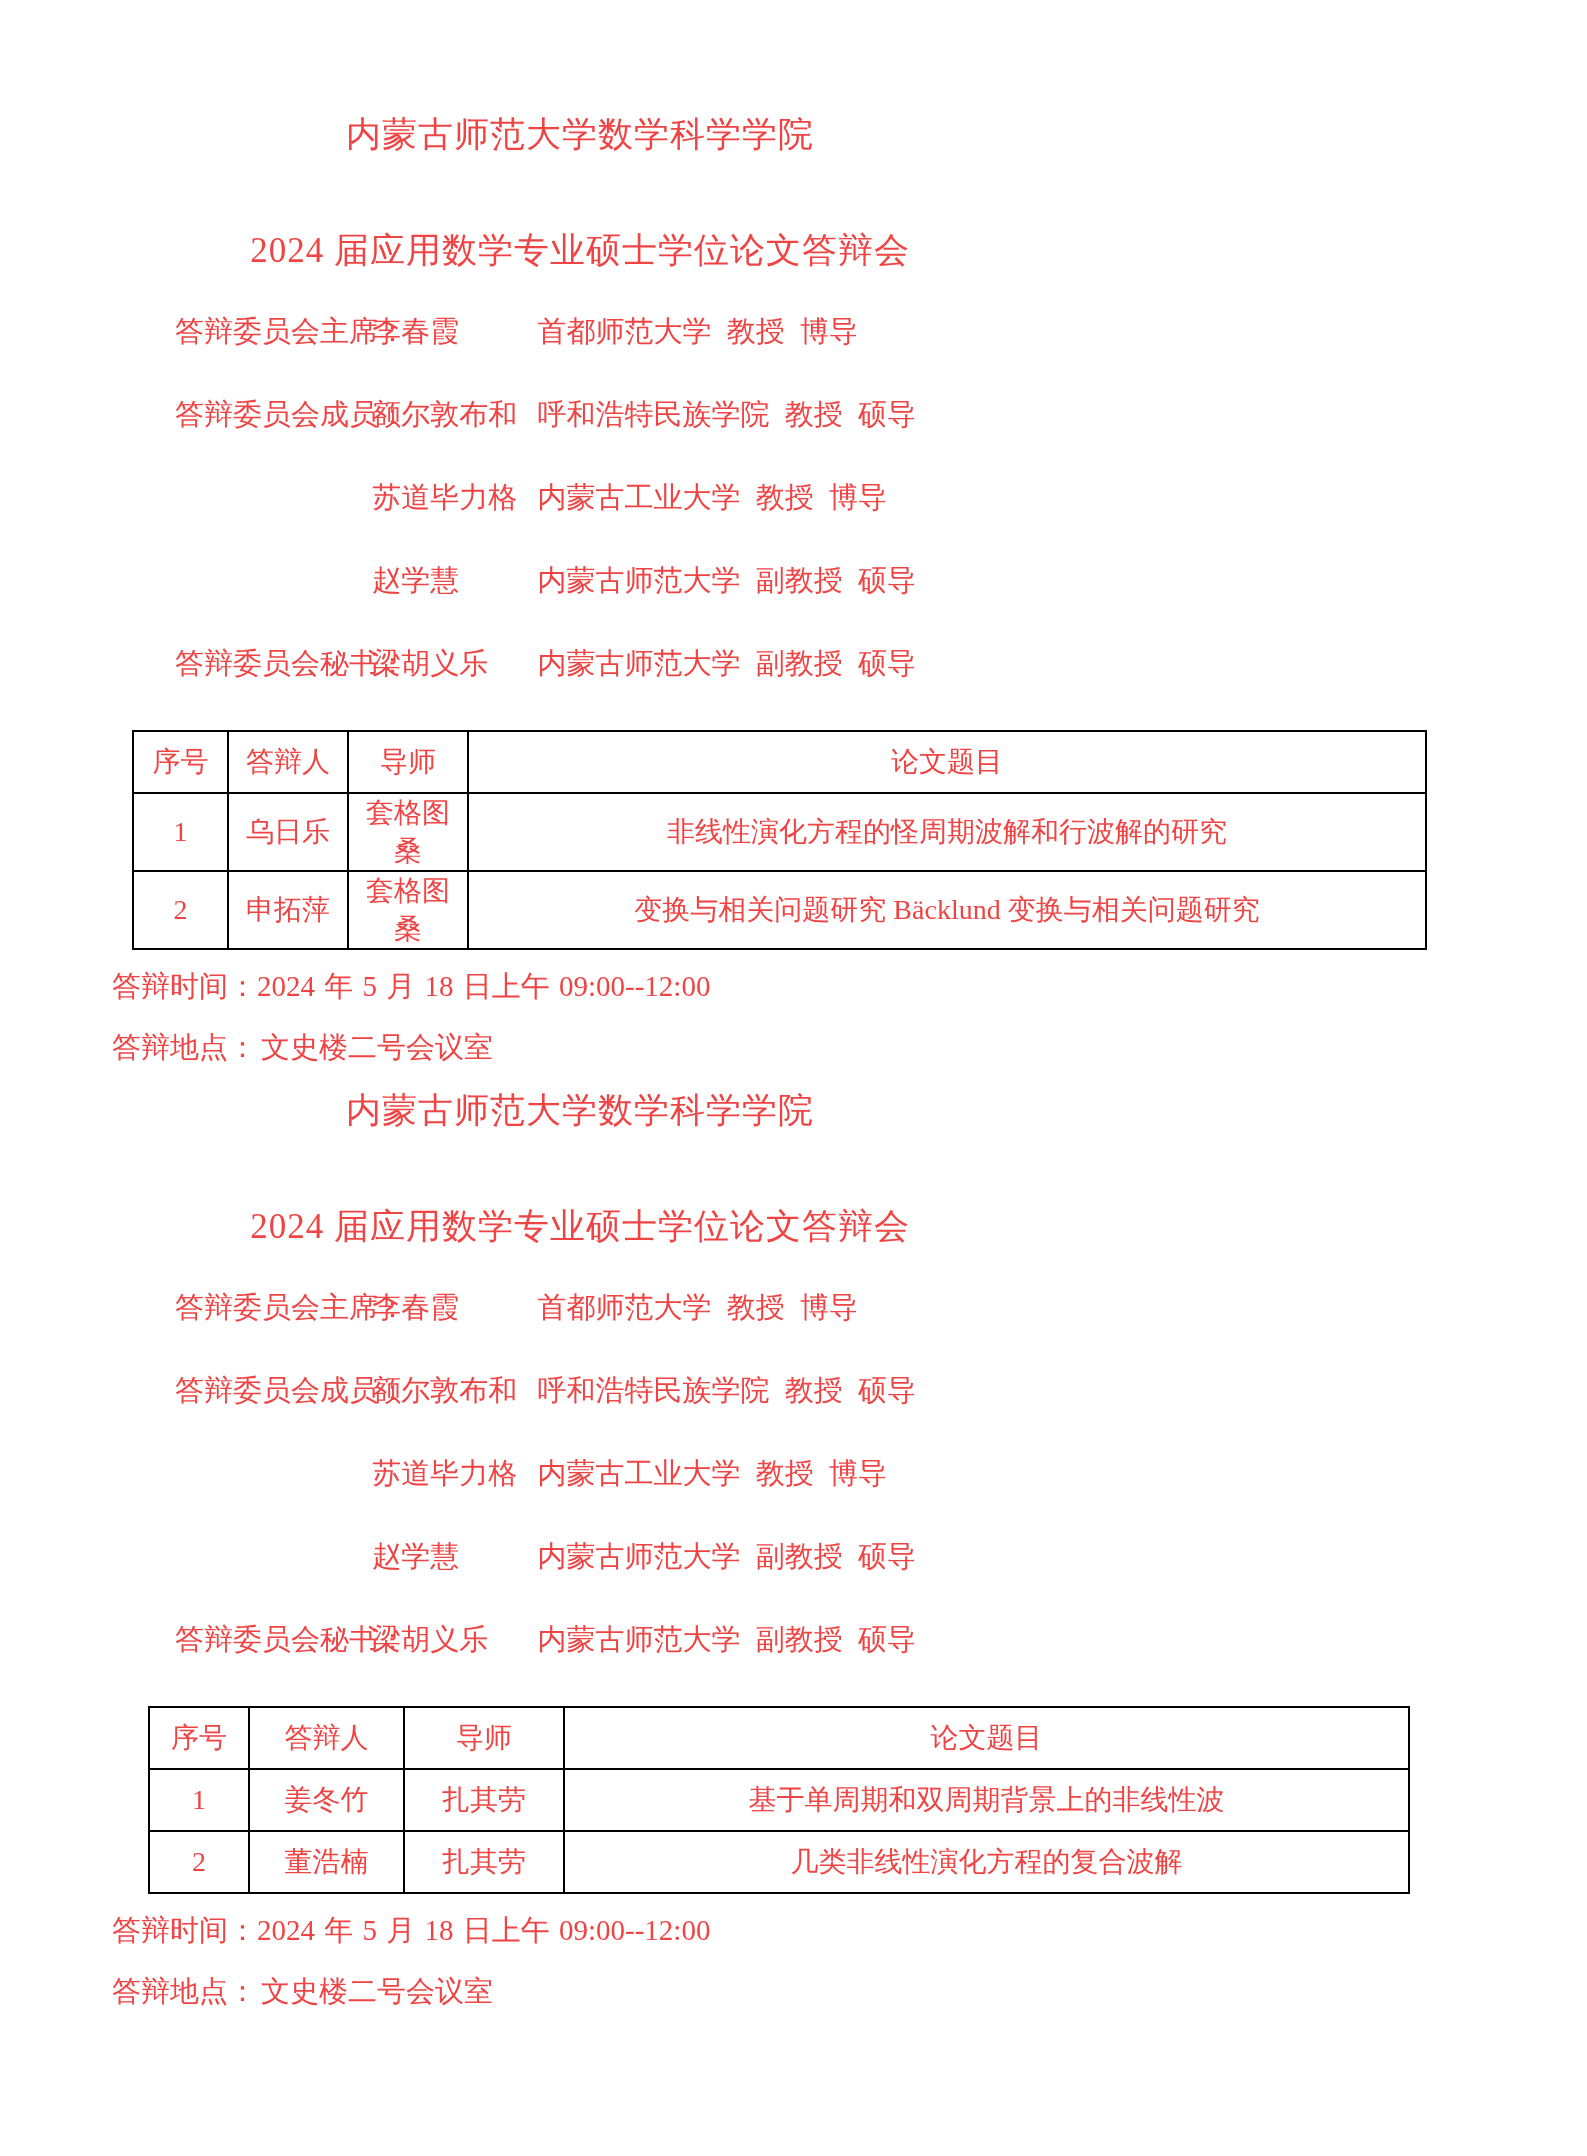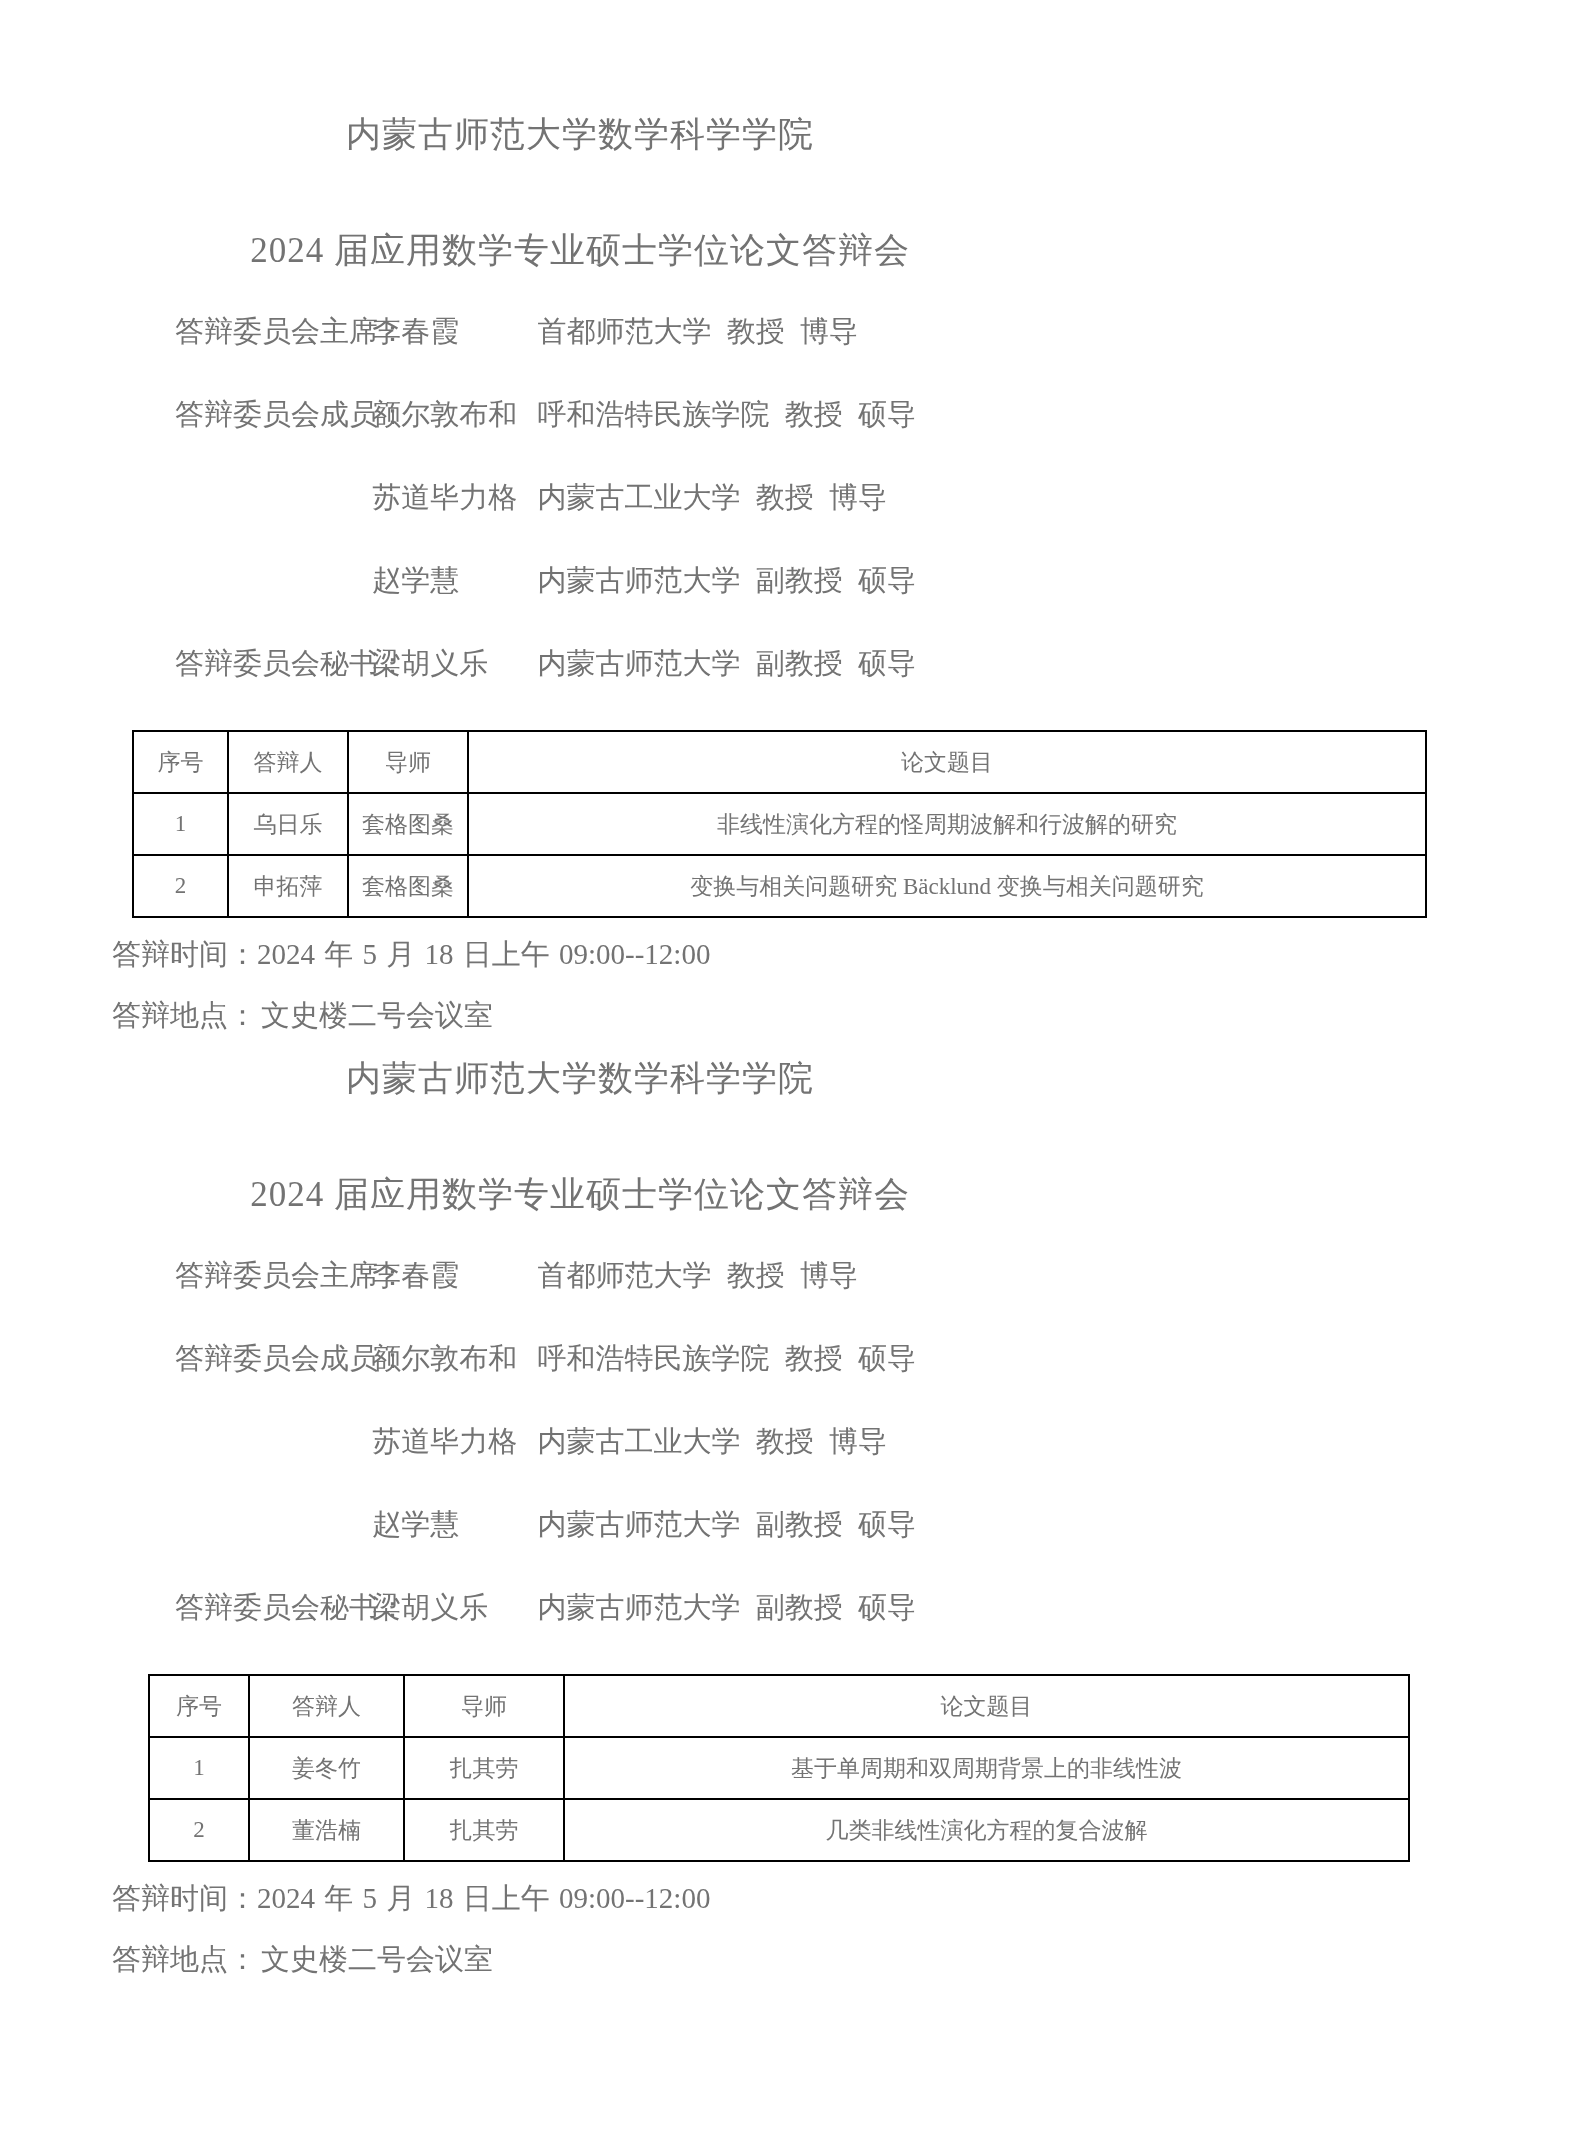--- a/index.html
+++ b/index.html
@@ -10,7 +10,7 @@
     box-sizing: border-box;
     padding-top: 112px;
     background: #ffffff;
-    color: #737373;
+    color: #ef4444;
     font-family: "Liberation Serif", "DejaVu Serif", serif;
     overflow: hidden;
   }

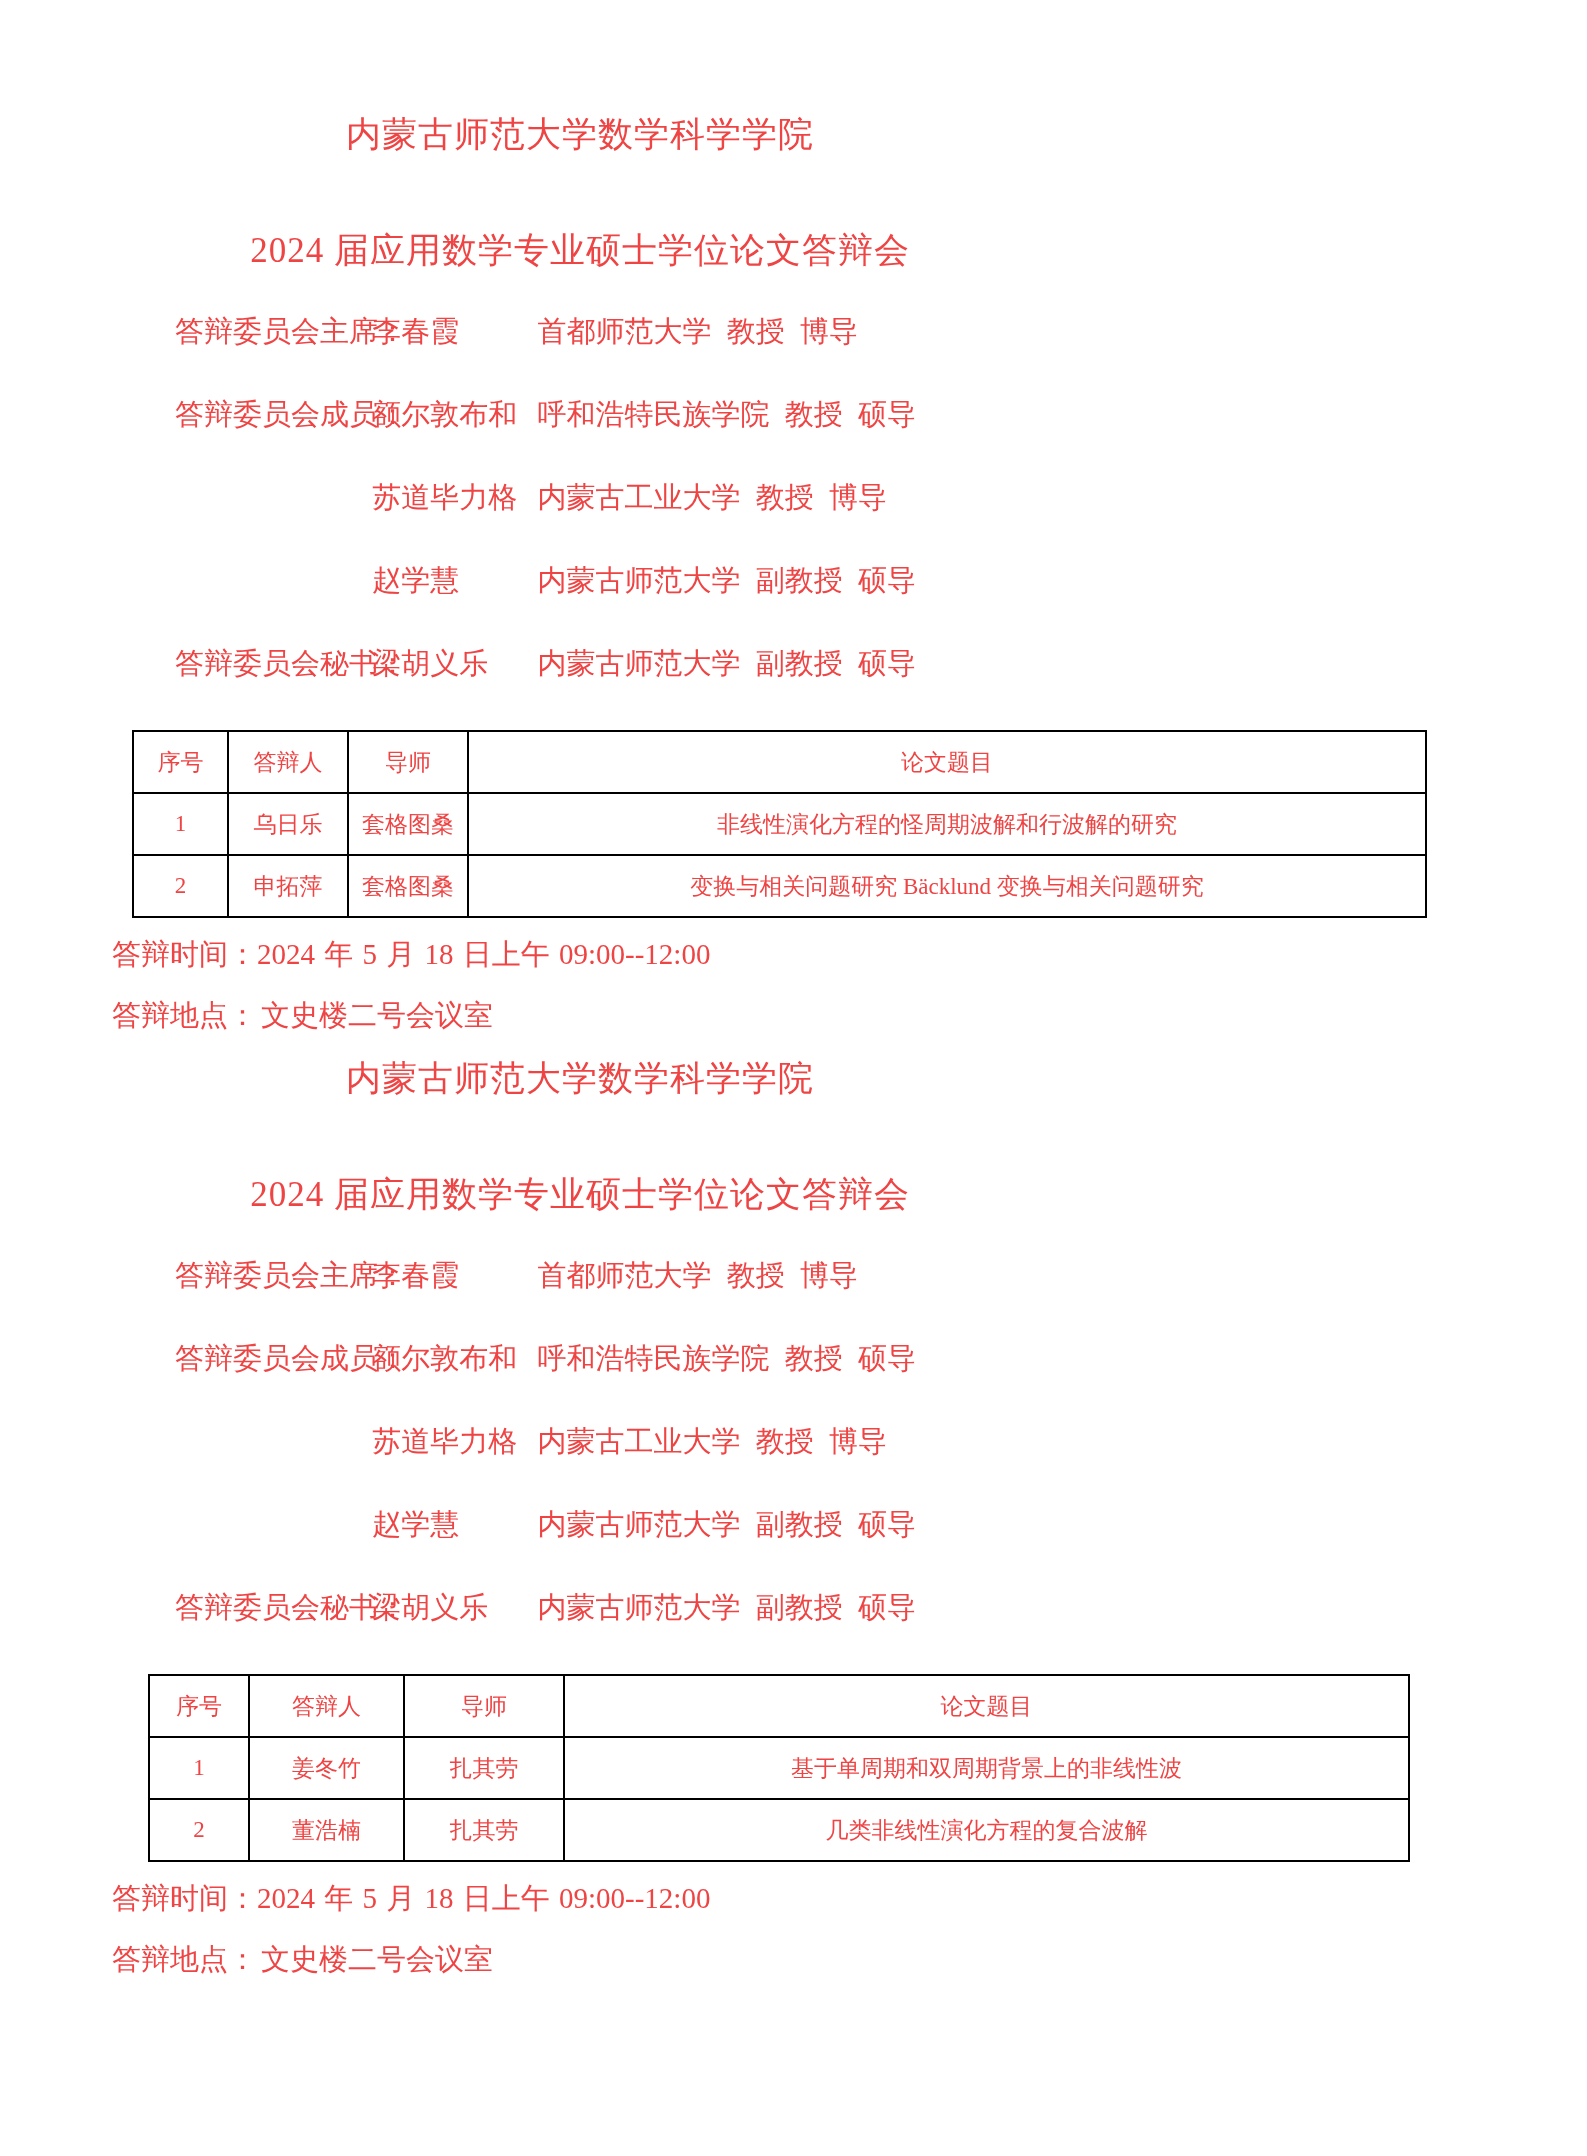--- a/index.html
+++ b/index.html
@@ -45,7 +45,7 @@
     border-collapse: collapse;
     table-layout: fixed;
     margin-top: 26px;
-    font-size: 23px;
+    font-size: 28px;
   }
   table.t1 { margin-left: 132px; width: 1293px; }
   table.t2 { margin-left: 148px; width: 1260px; }

